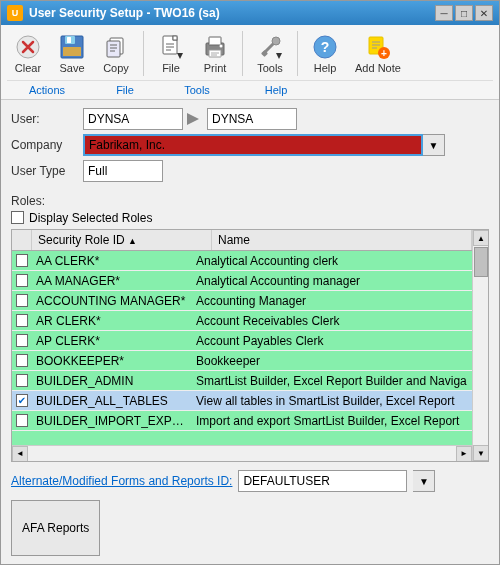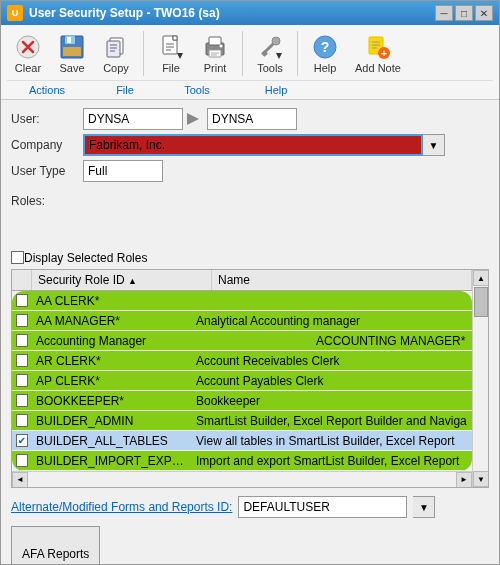--- a/index.html
+++ b/index.html
@@ -185,7 +185,7 @@
       display: flex;
       align-items: flex-start;
       margin-bottom: 4px;
-      margin-top: 40px;
+      gap: 5px;
     }
     .checkbox {
       width: 13px;

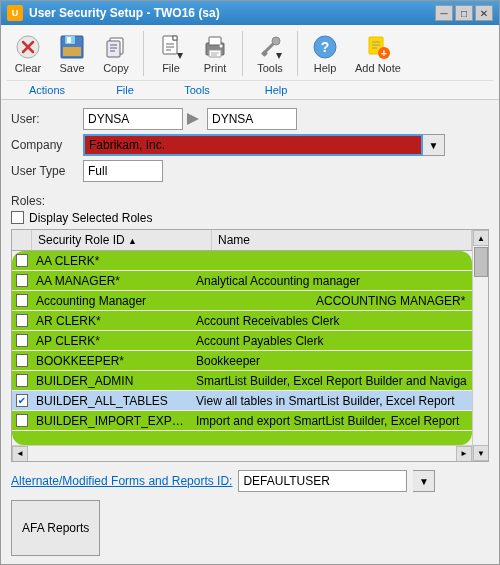--- a/index.html
+++ b/index.html
@@ -219,8 +219,7 @@
       flex: 1;
       overflow-y: auto;
       overflow-x: auto;
-      background: #84cc16;
-      border-radius: 12px;
+      background: #86efac;
     }
     .roles-row {
       display: flex;

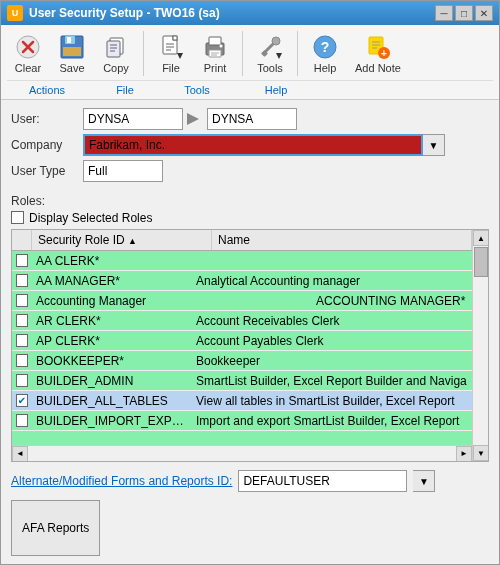--- a/index.html
+++ b/index.html
@@ -539,6 +539,7 @@
                     <div class="row-checkbox"></div>
                   </div>
                   <div class="roles-cell roles-cell-id">AA CLERK*</div>
+                  <div class="roles-cell roles-cell-name">Analytical Accounting clerk</div>
                 </div>
                 <div class="roles-row">
                   <div class="roles-cell roles-cell-cb">

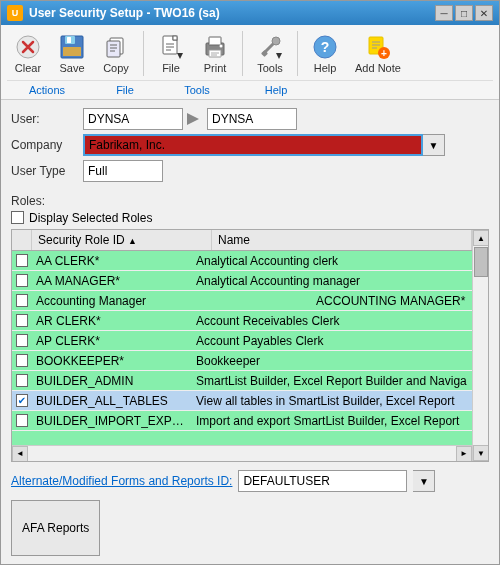--- a/index.html
+++ b/index.html
@@ -552,8 +552,8 @@
                   <div class="roles-cell roles-cell-cb">
                     <div class="row-checkbox"></div>
                   </div>
+                  <div class="roles-cell roles-cell-id">ACCOUNTING MANAGER*</div>
                   <div class="roles-cell roles-cell-name">Accounting Manager</div>
-                  <div class="roles-cell roles-cell-id">ACCOUNTING MANAGER*</div>
                 </div>
                 <div class="roles-row">
                   <div class="roles-cell roles-cell-cb">

